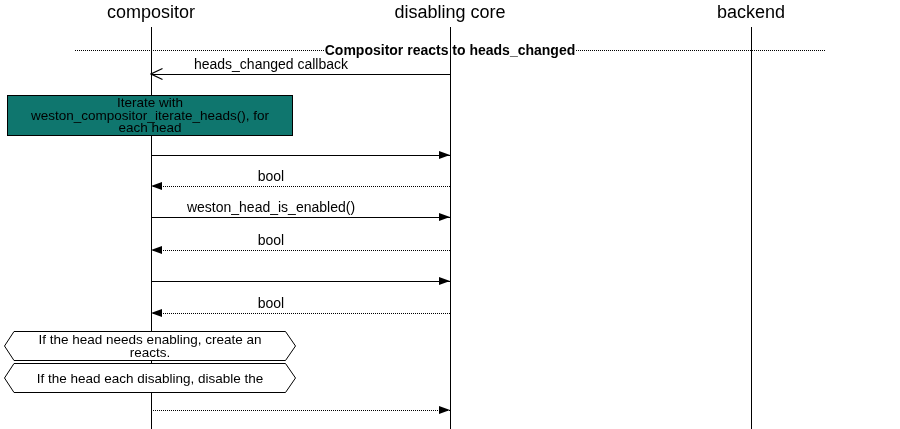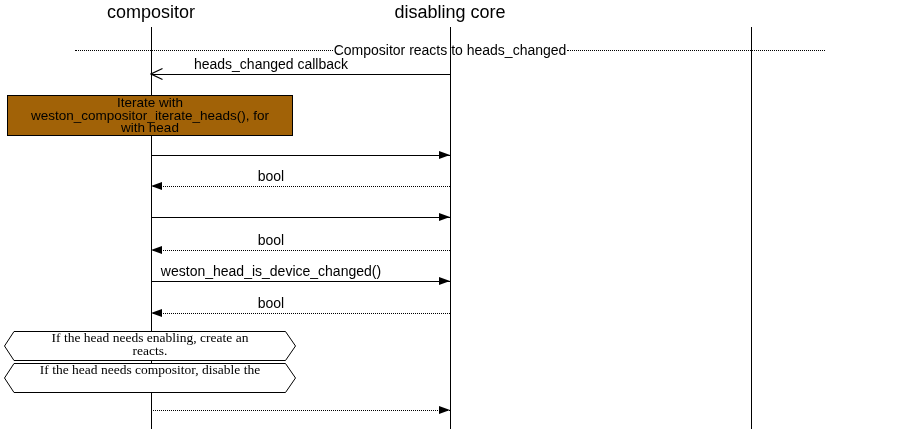--- a/index.html
+++ b/index.html
@@ -121,6 +121,7 @@
 
   <div class="plabel" style="left:76px">compositor</div>
   <div class="plabel" style="left:375px">disabling core</div>
+  <div class="plabel" style="left:676px">backend</div>
 
   <div class="lifeline" style="left:151px"></div>
   <div class="lifeline" style="left:450px"></div>

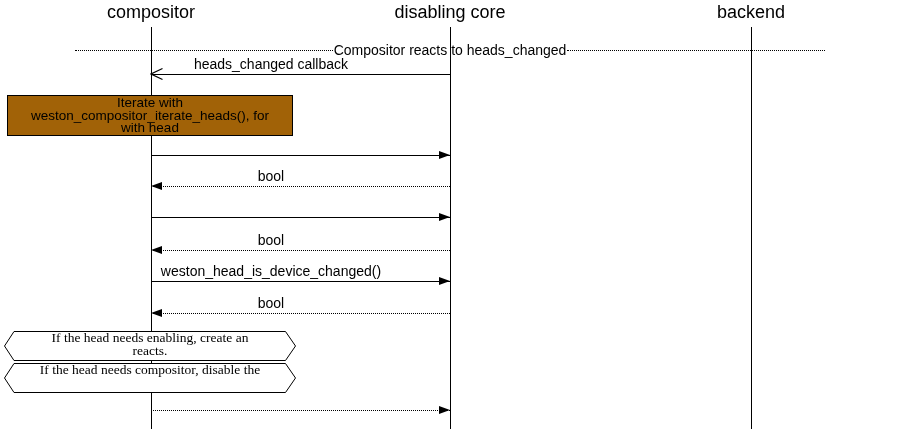--- a/index.html
+++ b/index.html
@@ -37,6 +37,7 @@
     height: 14px;
     display: flex;
     align-items: center;
+    font-weight: bold;
   }
   .divider .dline { flex: 1; height: 0; border-top: 1px dotted #000; }
   .divider .dtext {

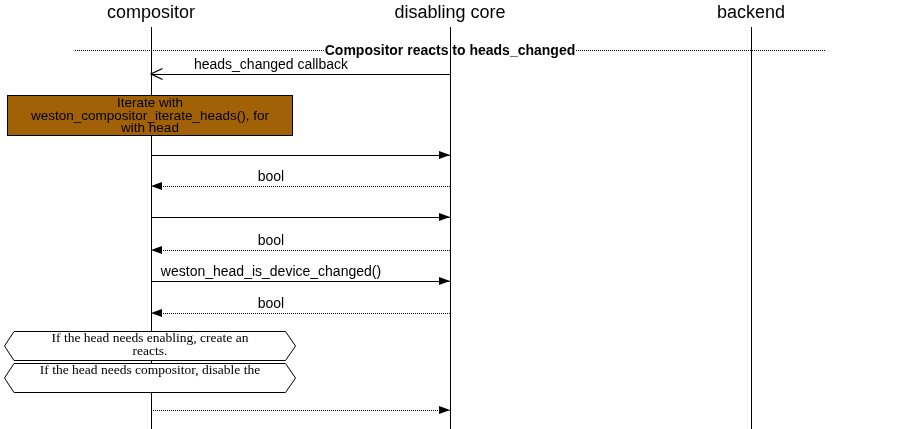--- a/index.html
+++ b/index.html
@@ -88,7 +88,7 @@
     width: 284px;
     height: 38px;
     border: 1px solid #000;
-    background: #a16207;
+    background: #0f766e;
     text-align: center;
     font-size: 13.5px;
     line-height: 12.7px;

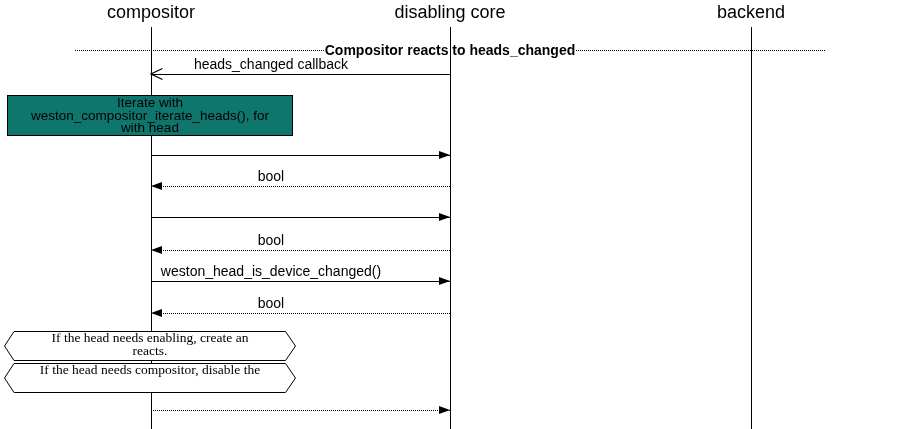--- a/index.html
+++ b/index.html
@@ -143,7 +143,7 @@
   <div class="note">
     <div>Iterate with</div>
     <div>weston_compositor_iterate_heads(), for</div>
-    <div>with head</div>
+    <div>each head</div>
   </div>
 
   <div class="mline solid" style="top:155px"></div>

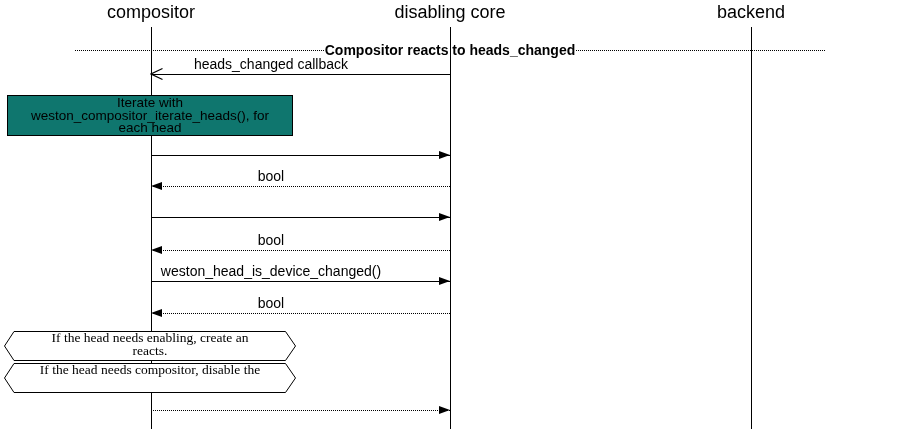--- a/index.html
+++ b/index.html
@@ -153,6 +153,7 @@
   <div class="mline dotted" style="top:186px"></div>
   <div class="arrL" style="top:181.5px"></div>
 
+  <div class="mlabel" style="top:200px">weston_head_is_enabled()</div>
   <div class="mline solid" style="top:217px"></div>
   <div class="arrR" style="top:212.5px"></div>
 

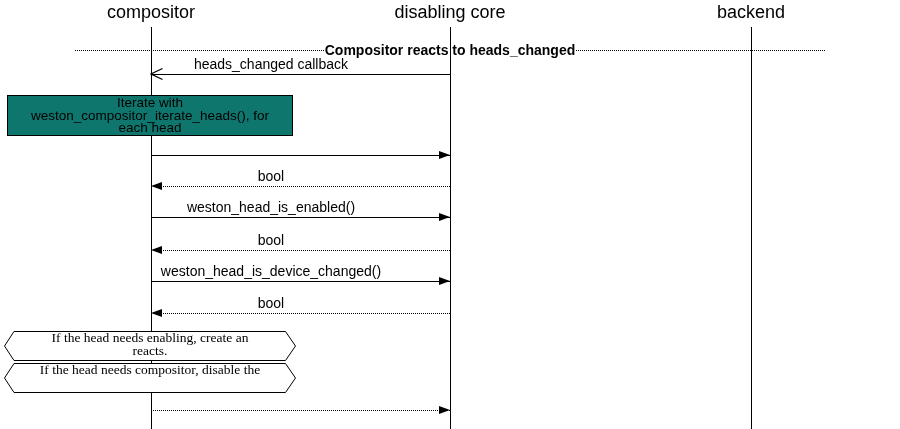--- a/index.html
+++ b/index.html
@@ -161,7 +161,6 @@
   <div class="mline dotted" style="top:250px"></div>
   <div class="arrL" style="top:245.5px"></div>
 
-  <div class="mlabel" style="top:264px">weston_head_is_device_changed()</div>
   <div class="mline solid" style="top:281px"></div>
   <div class="arrR" style="top:276.5px"></div>
 

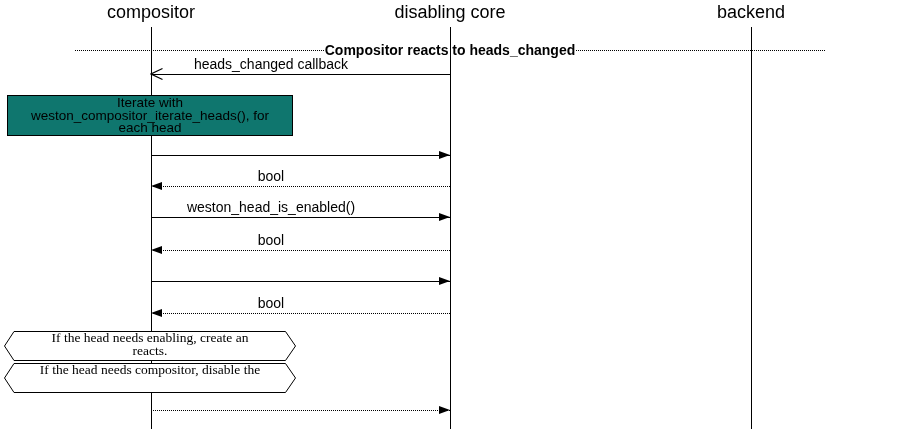--- a/index.html
+++ b/index.html
@@ -108,11 +108,10 @@
     height: 30px;
     display: flex;
     flex-direction: column;
-    justify-content: flex-start;
+    justify-content: center;
     text-align: center;
     font-size: 13.5px;
     line-height: 13px;
-    font-family: Liberation Serif, serif;
   }
 </style>
 </head>

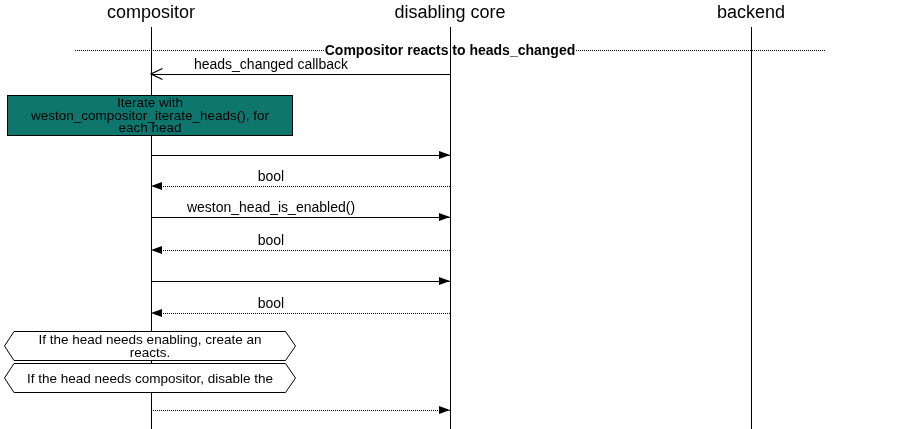--- a/index.html
+++ b/index.html
@@ -182,7 +182,7 @@
       <polygon points="10,0.5 281.5,0.5 291.5,15 281.5,29.5 10,29.5 0.5,15" fill="#ffffff" stroke="#000000" stroke-width="1"></polygon>
     </svg>
     <div class="condtext">
-      <div>If the head needs compositor, disable the</div>
+      <div>If the head each disabling, disable the</div>
     </div>
   </div>
 

